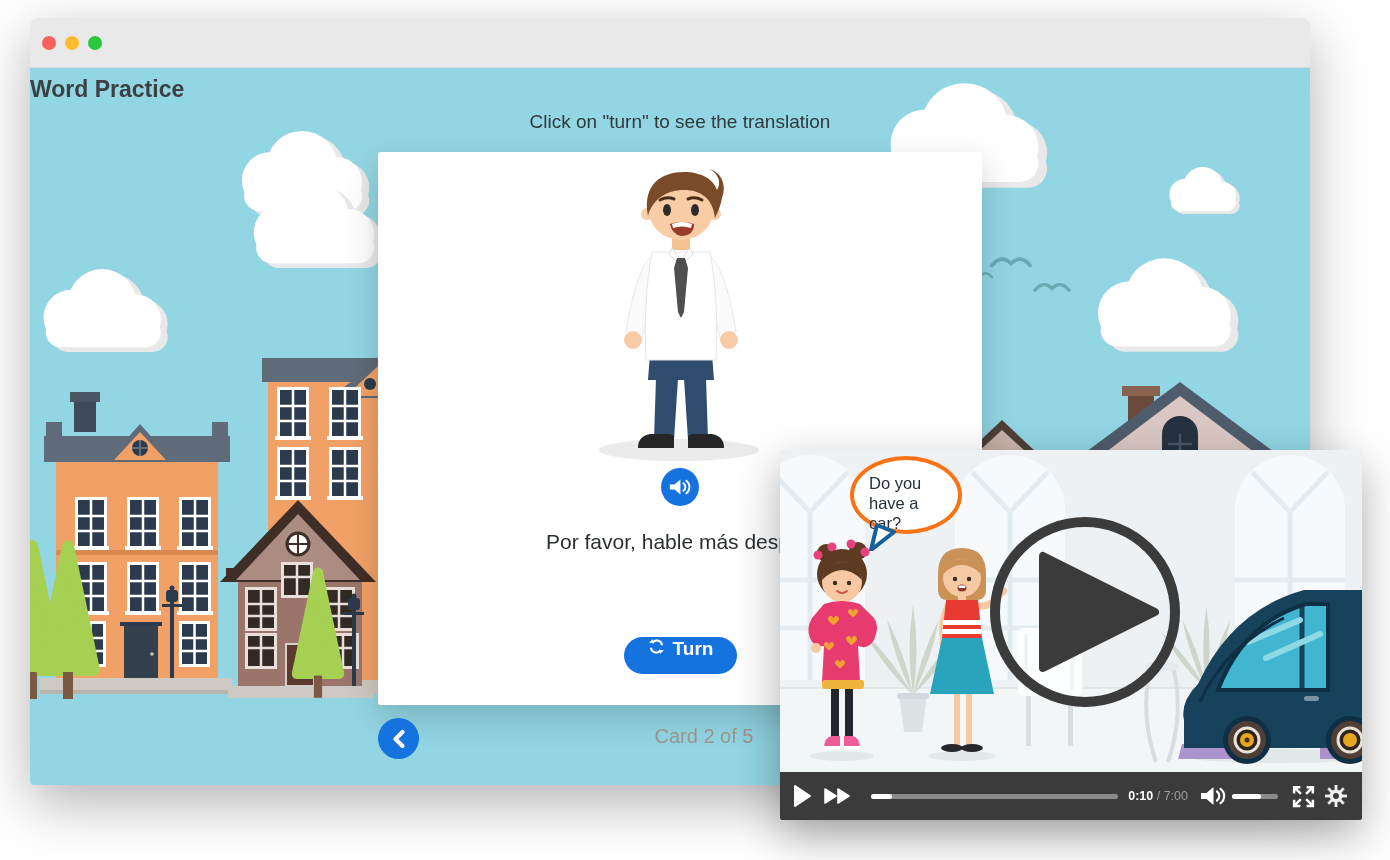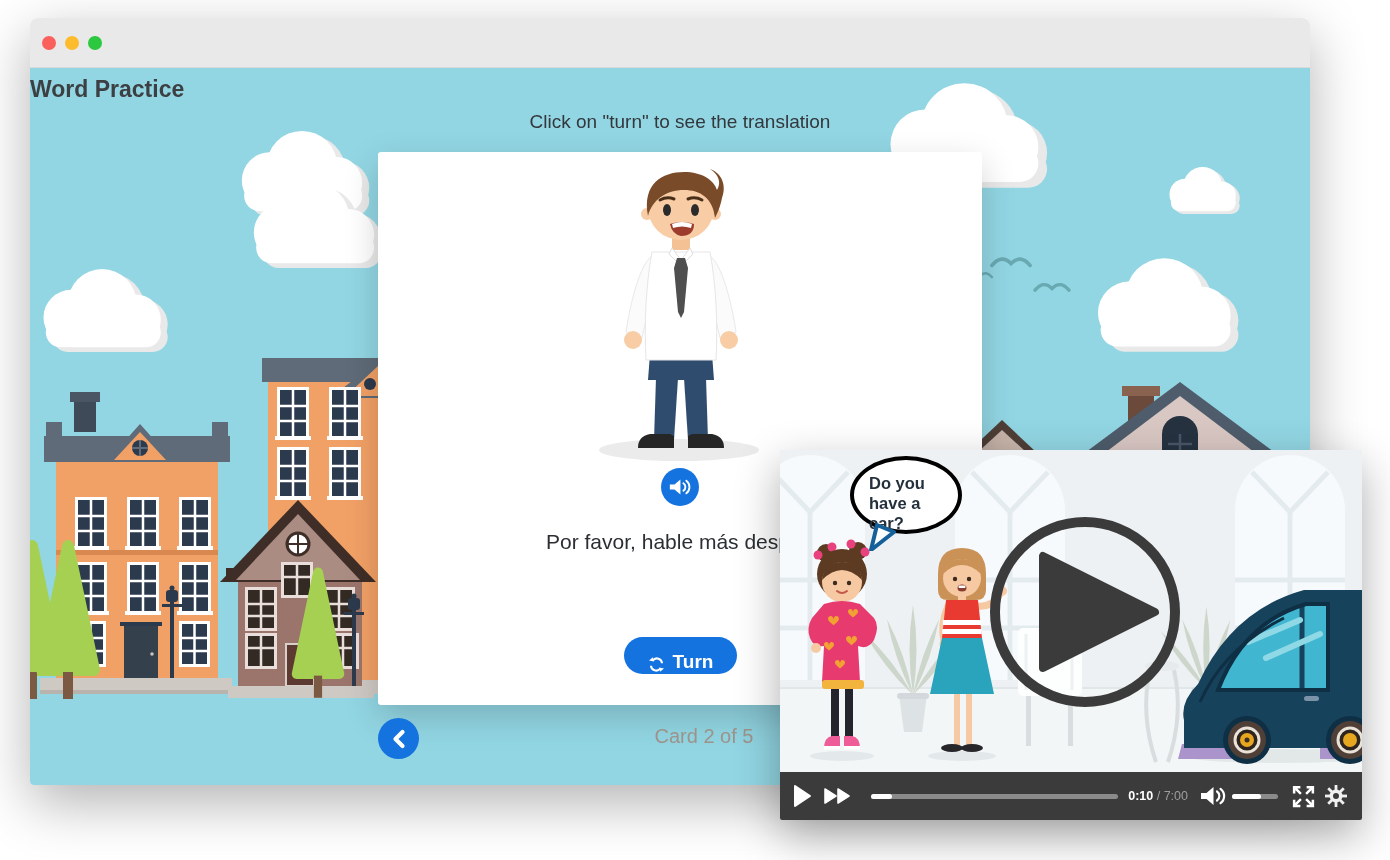--- a/index.html
+++ b/index.html
@@ -39,8 +39,8 @@
   .big-play{position:absolute;left:205px;top:62px;width:200px;height:200px;background:none;border:none;
       padding:0;cursor:pointer;z-index:3;}
   .bubble{position:absolute;z-index:4;border-radius:50%;box-sizing:border-box;}
-  .bubble-q{left:70px;top:6px;width:112px;height:78px;background:#fff;border:4px solid #000000;
-      font-size:16.5px;line-height:1.22;color:#24313c;padding:13px 6px 0 15px;text-align:left;font-weight:bold;}
+  .bubble-q{left:70px;top:6px;width:112px;height:78px;background:#fff;border:4px solid #f97316;
+      font-size:16.5px;line-height:1.22;color:#24313c;padding:13px 6px 0 15px;text-align:left;}
   .bubble-q .tail-q{position:absolute;left:14px;bottom:-21px;}
   .bubble-a{left:198px;top:8px;width:118px;height:76px;background:#0e62a7;color:#fff;
       font-size:23.5px;display:flex;align-items:center;justify-content:center;}

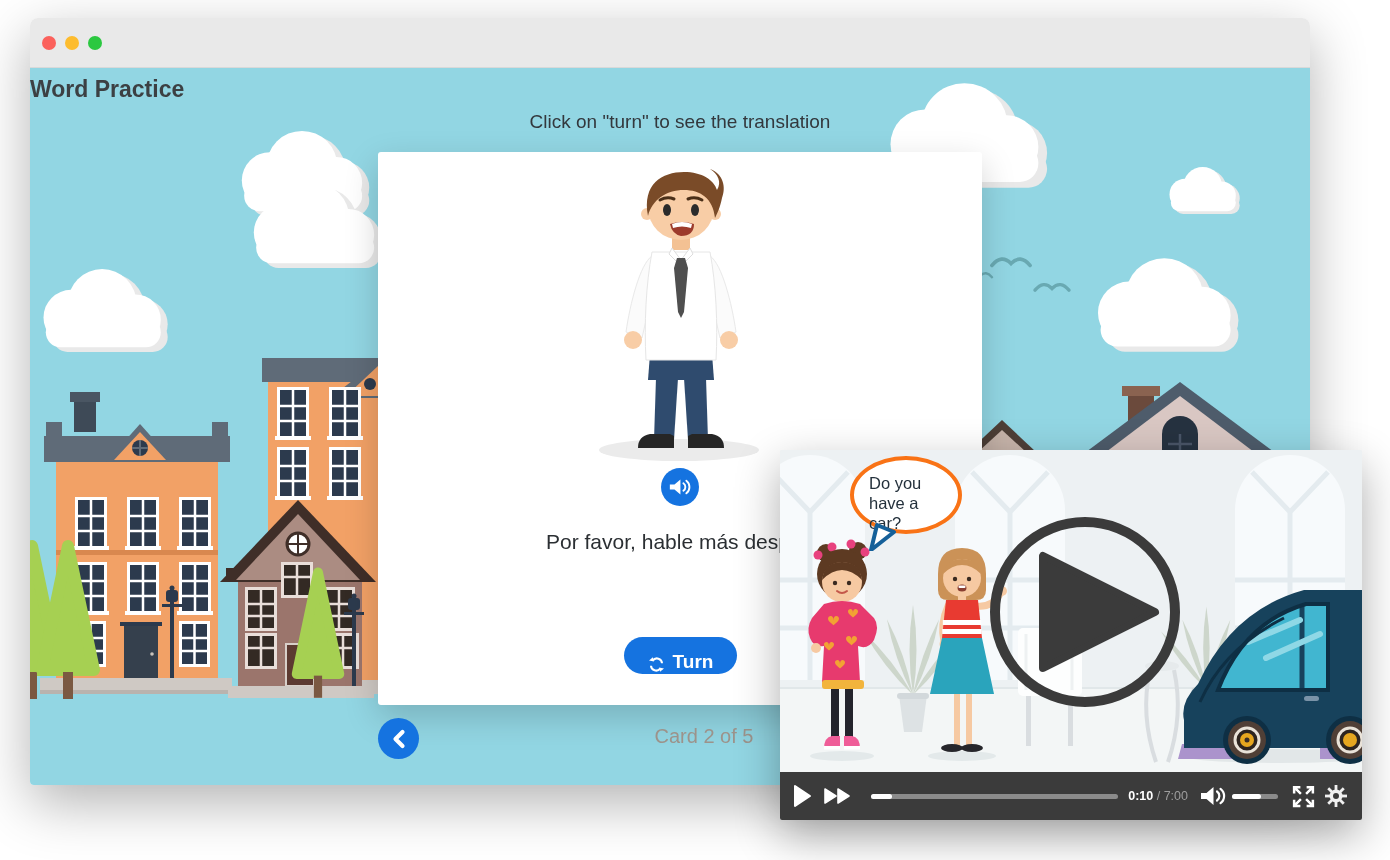--- a/index.html
+++ b/index.html
@@ -26,7 +26,7 @@
   .phrase{position:absolute;left:168px;top:378px;font-size:21px;color:#2b2f33;white-space:nowrap;}
   .turn-btn{position:absolute;left:246px;top:485px;width:113px;height:37px;border-radius:19px;
       background:#1573e0;border:none;color:#fff;font-size:19px;font-weight:600;
-      display:flex;align-items:flex-end;justify-content:center;gap:8px;cursor:pointer;
+      display:flex;align-items:flex-start;justify-content:center;gap:8px;cursor:pointer;
       font-family:"Liberation Sans",sans-serif;}
   .prev-btn{position:absolute;left:348px;top:650px;width:41px;height:41px;border-radius:50%;
       background:#1573e0;border:none;display:flex;align-items:center;justify-content:center;cursor:pointer;padding:0;}

